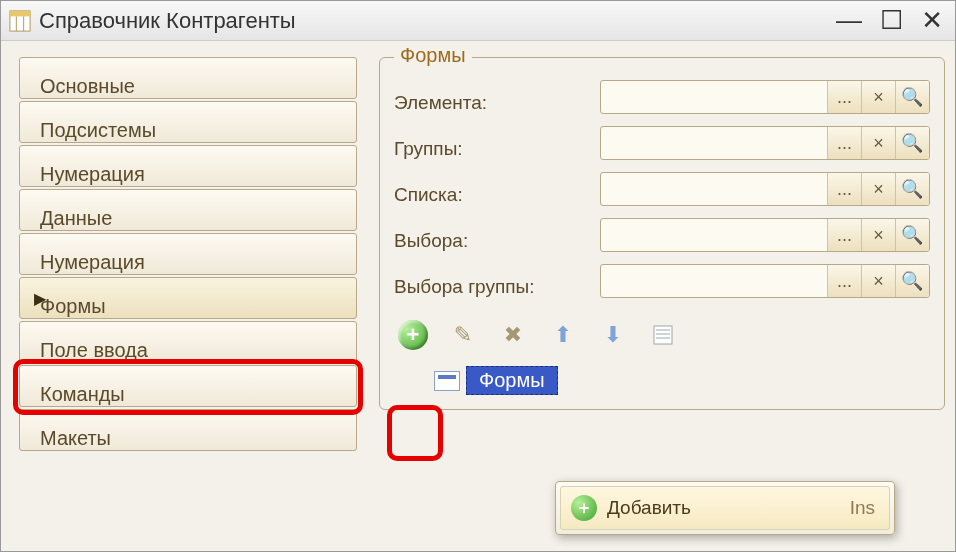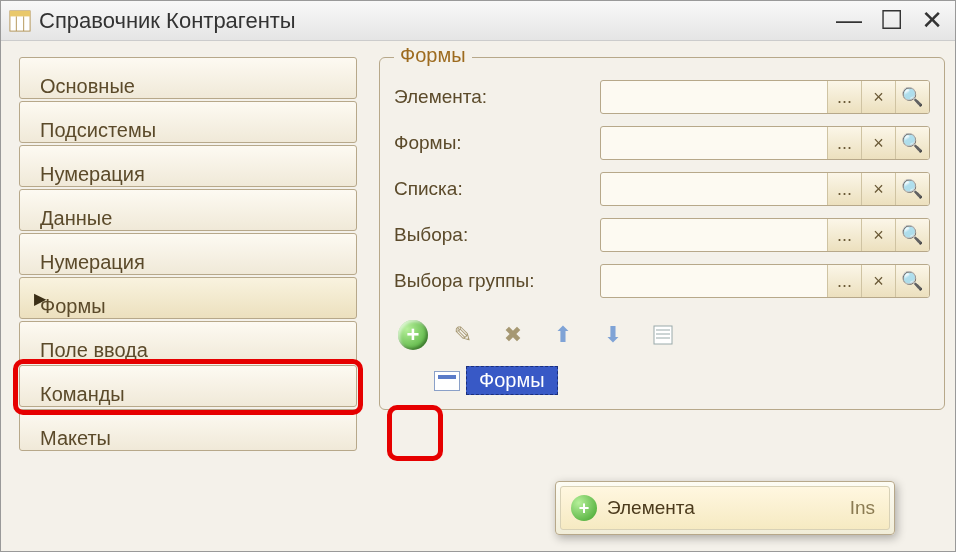--- a/index.html
+++ b/index.html
@@ -97,7 +97,7 @@
     font-size:20px;
   }
   .form-row {
-    display:flex; align-items:center;
+    display:flex; align-items:flex-end;
     margin-bottom: 12px;
     gap: 6px;
   }

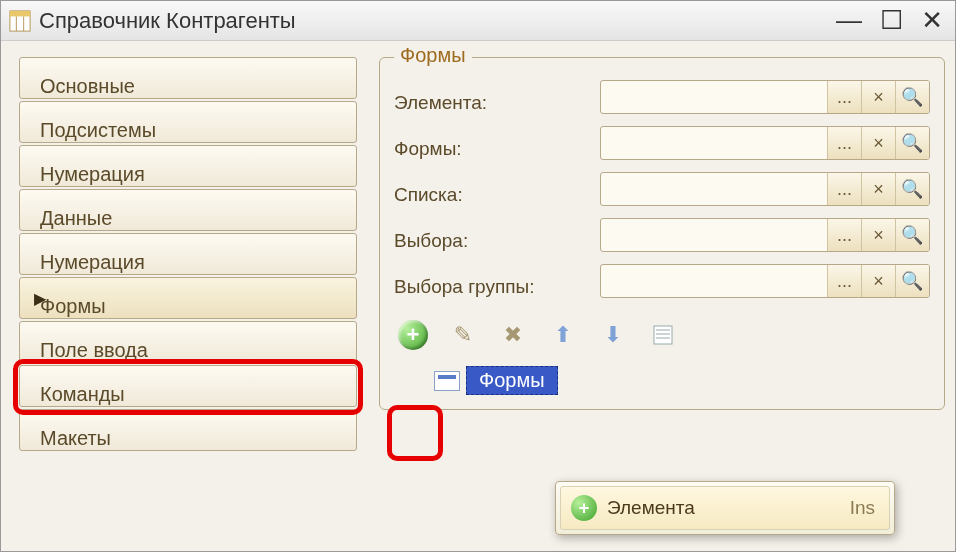--- a/index.html
+++ b/index.html
@@ -269,7 +269,7 @@
         </div>
 
         <div class="form-row">
-          <span class="form-label">Формы:</span>
+          <span class="form-label">Группы:</span>
           <div class="ref-input">
             <span class="text"></span>
             <span class="ref-btn">...</span>

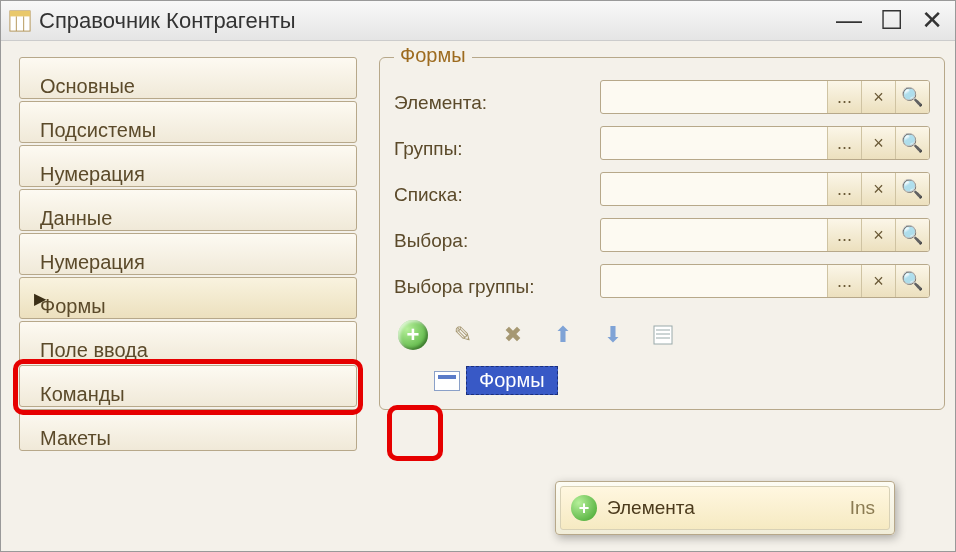--- a/index.html
+++ b/index.html
@@ -339,7 +339,7 @@
   <div class="context-menu">
     <div class="cm-item">
       <span class="cm-icon">+</span>
-      <span>Элемента</span>
+      <span>Добавить</span>
       <span class="cm-shortcut">Ins</span>
     </div>
   </div>

